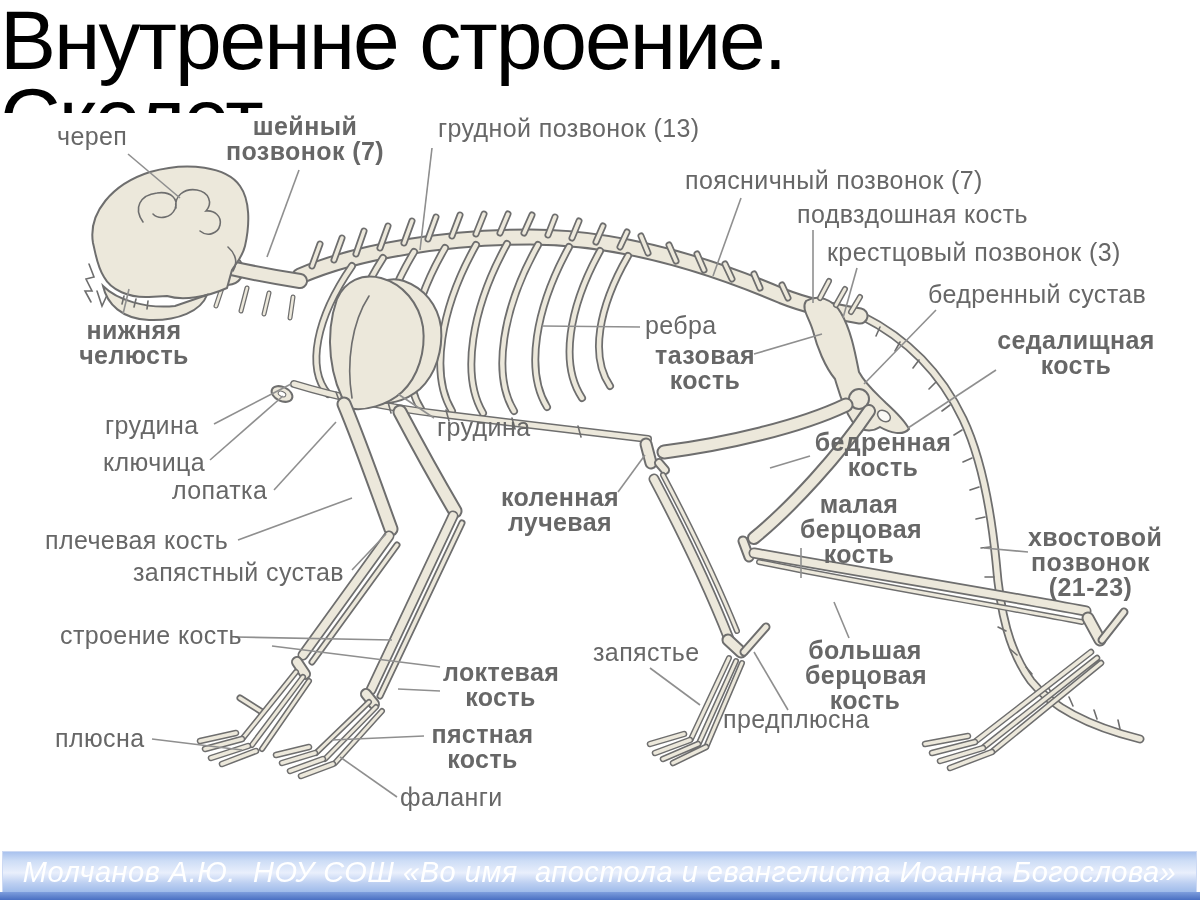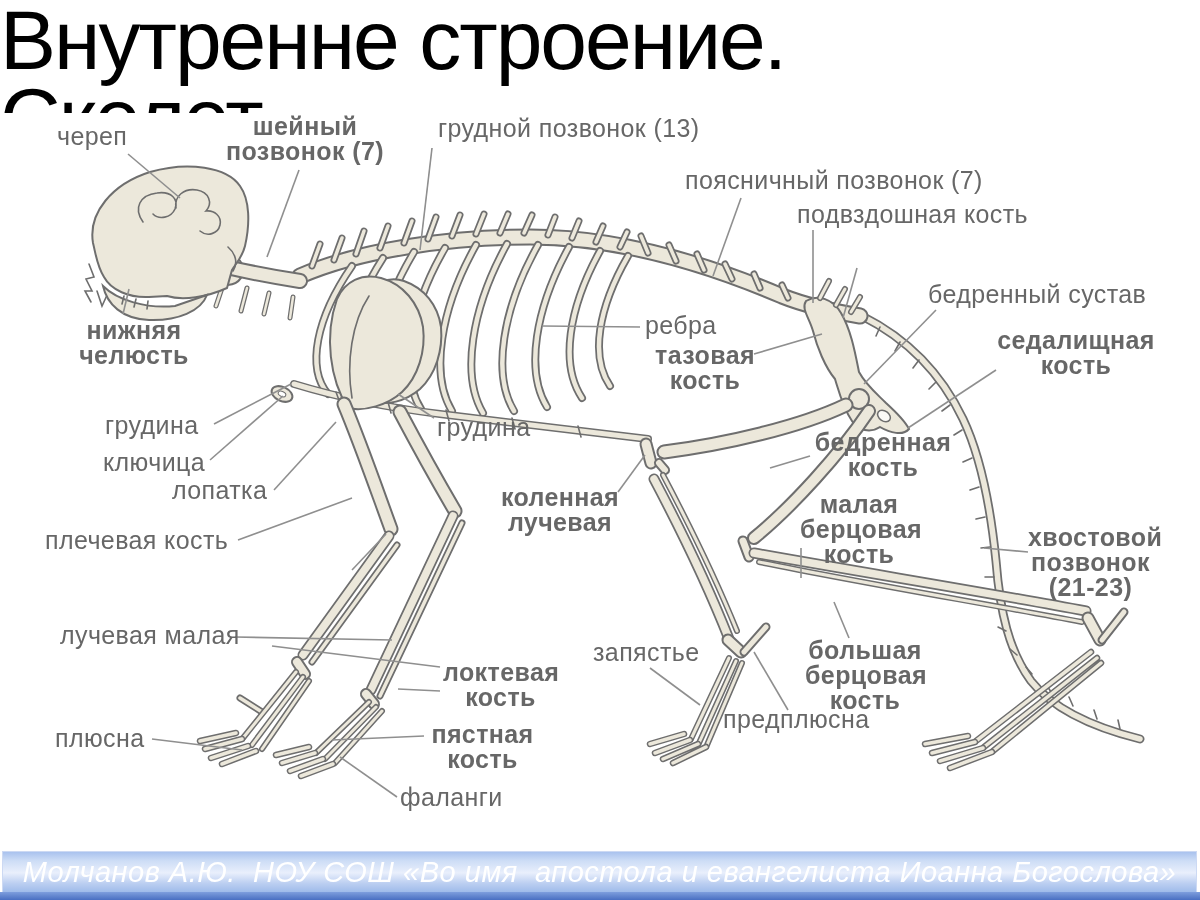--- a/index.html
+++ b/index.html
@@ -253,6 +253,7 @@
   <div class="lbl" style="left:413px;top:116px;margin-left:25px;">грудной позвонок (13)</div>
   <div class="lbl" style="left:685px;top:168px;">поясничный позвонок (7)</div>
   <div class="lbl" style="left:797px;top:202px;">подвздошная кость</div>
+  <div class="lbl" style="left:827px;top:240px;">крестцовый позвонок (3)</div>
   <div class="lbl" style="left:928px;top:282px;">бедренный сустав</div>
   <div class="lbl c" style="left:995px;top:328px;width:162px;">
     <span class="ln">седалищная</span>

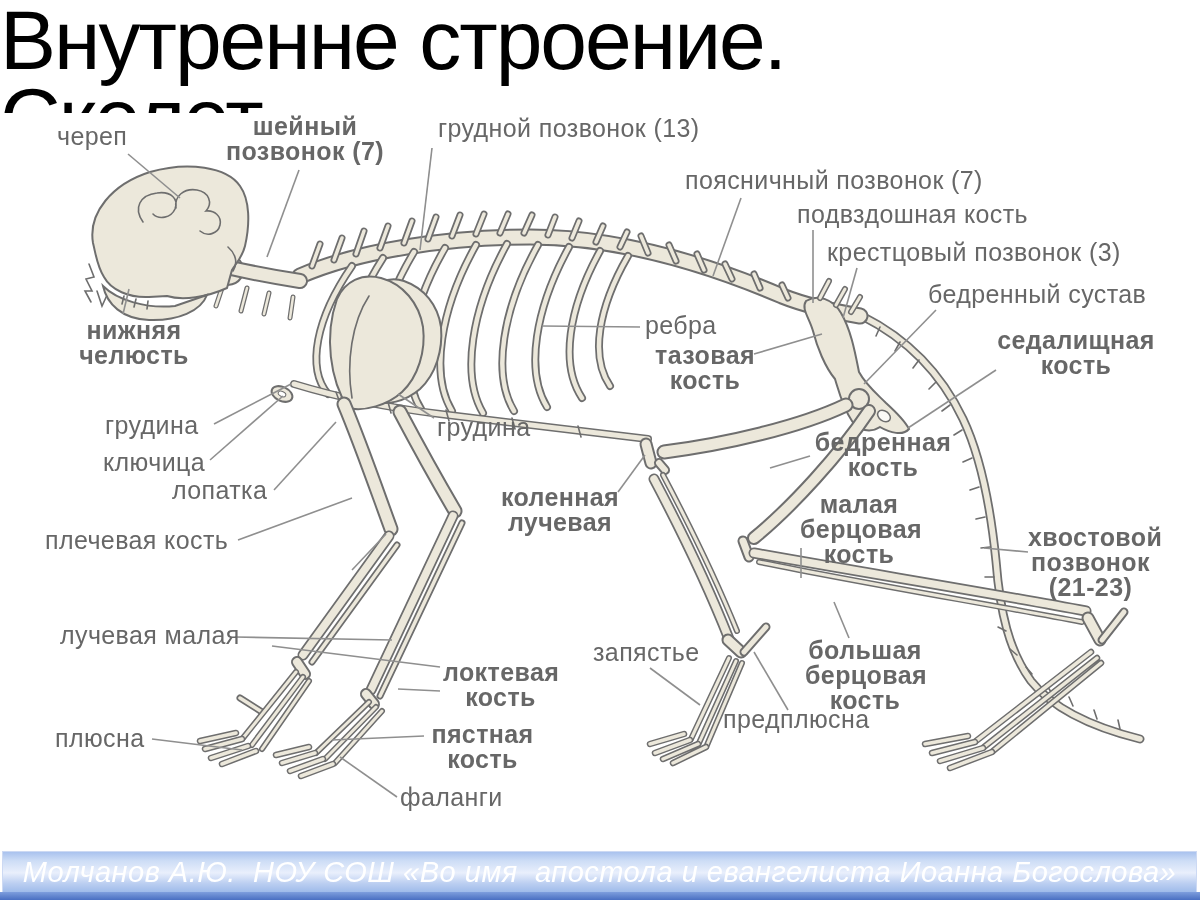--- a/index.html
+++ b/index.html
@@ -277,6 +277,7 @@
     <span class="ln">лучевая</span>
   </div>
   <div class="lbl" style="left:45px;top:528px;">плечевая кость</div>
+  <div class="lbl" style="left:133px;top:560px;">запястный сустав</div>
   <div class="lbl" style="left:60px;top:623px;">лучевая малая</div>
   <div class="lbl" style="left:55px;top:726px;">плюсна</div>
   <div class="lbl c" style="left:443px;top:660px;width:115px;">

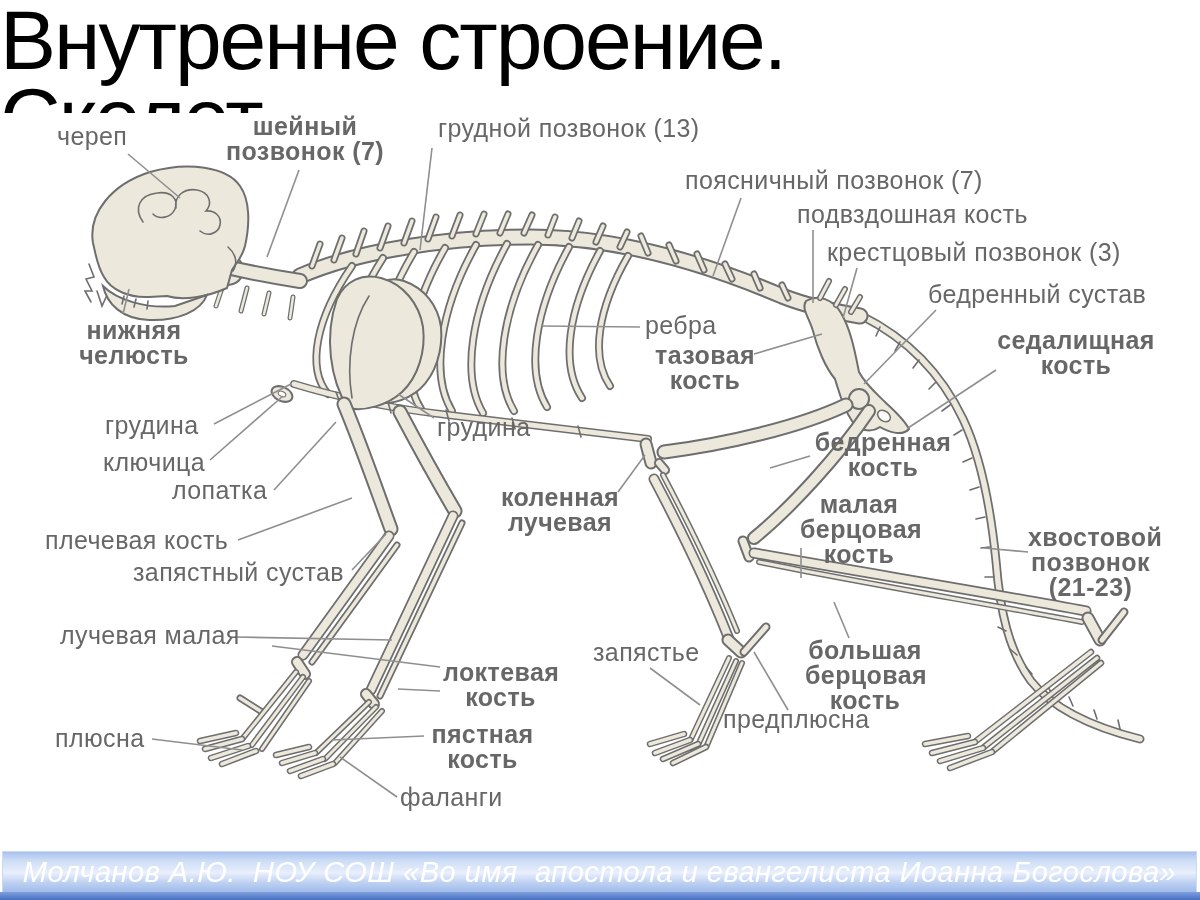--- a/index.html
+++ b/index.html
@@ -278,7 +278,7 @@
   </div>
   <div class="lbl" style="left:45px;top:528px;">плечевая кость</div>
   <div class="lbl" style="left:133px;top:560px;">запястный сустав</div>
-  <div class="lbl" style="left:60px;top:623px;">лучевая малая</div>
+  <div class="lbl" style="left:60px;top:623px;">строение кость</div>
   <div class="lbl" style="left:55px;top:726px;">плюсна</div>
   <div class="lbl c" style="left:443px;top:660px;width:115px;">
     <span class="ln">локтевая</span>

